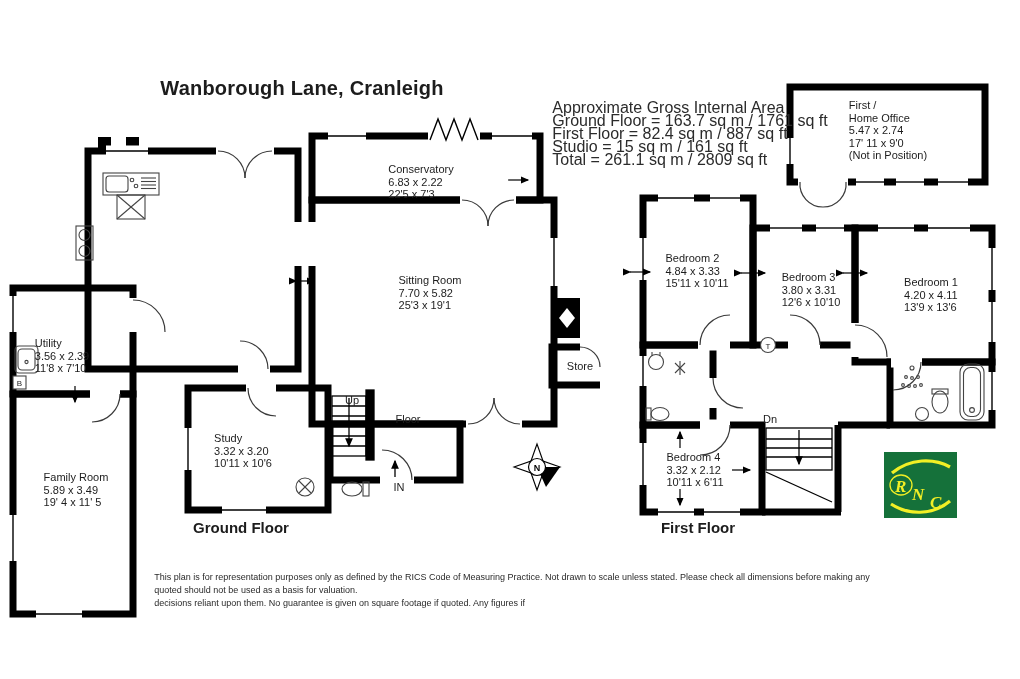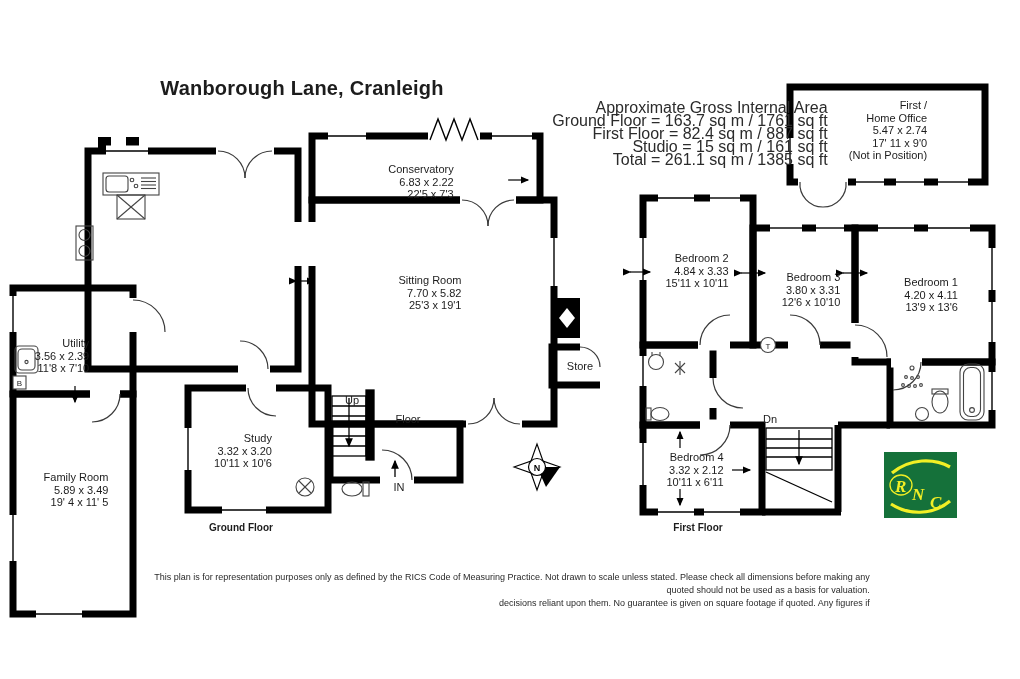--- a/index.html
+++ b/index.html
@@ -6,7 +6,7 @@
   #canvas{position:relative;width:1020px;height:679px;background:#ffffff;
           font-family:"Liberation Sans",sans-serif;color:#1c1c1c;overflow:hidden;}
   #plansvg{position:absolute;left:0;top:0;}
-  .lbl{position:absolute;transform:translate(-50%,-50%);text-align:right;
+  .lbl{position:absolute;transform:translate(-50%,-50%);text-align:left;
        font-size:11px;line-height:12.5px;white-space:nowrap;color:#1c1c1c;}
   .title{font-size:20px;font-weight:bold;letter-spacing:.2px;}
   .floorlbl{font-size:10px;font-weight:bold;}

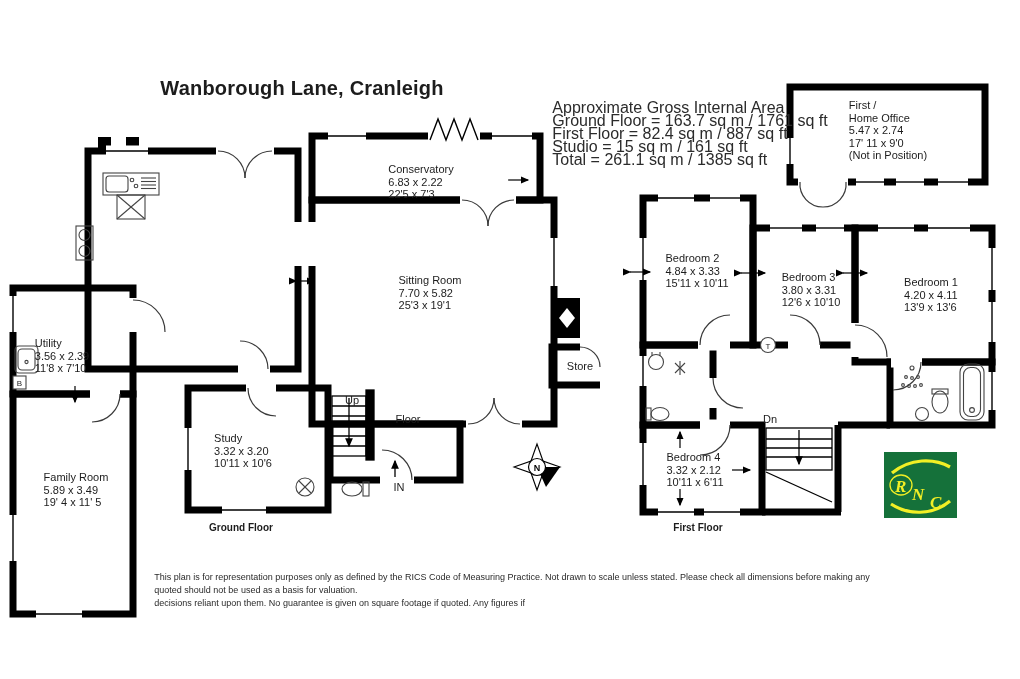--- a/index.html
+++ b/index.html
@@ -307,7 +307,7 @@
   <div>Ground Floor = 163.7 sq m / 1761 sq ft</div>
   <div>First Floor = 82.4 sq m / 887 sq ft</div>
   <div>Studio = 15 sq m / 161 sq ft</div>
-  <div>Total = 261.1 sq m / 1385 sq ft</div>
+  <div>Total = 261.1 sq m / 2809 sq ft</div>
 </div>
 
 <div class="lbl" style="left:888px;top:130px">

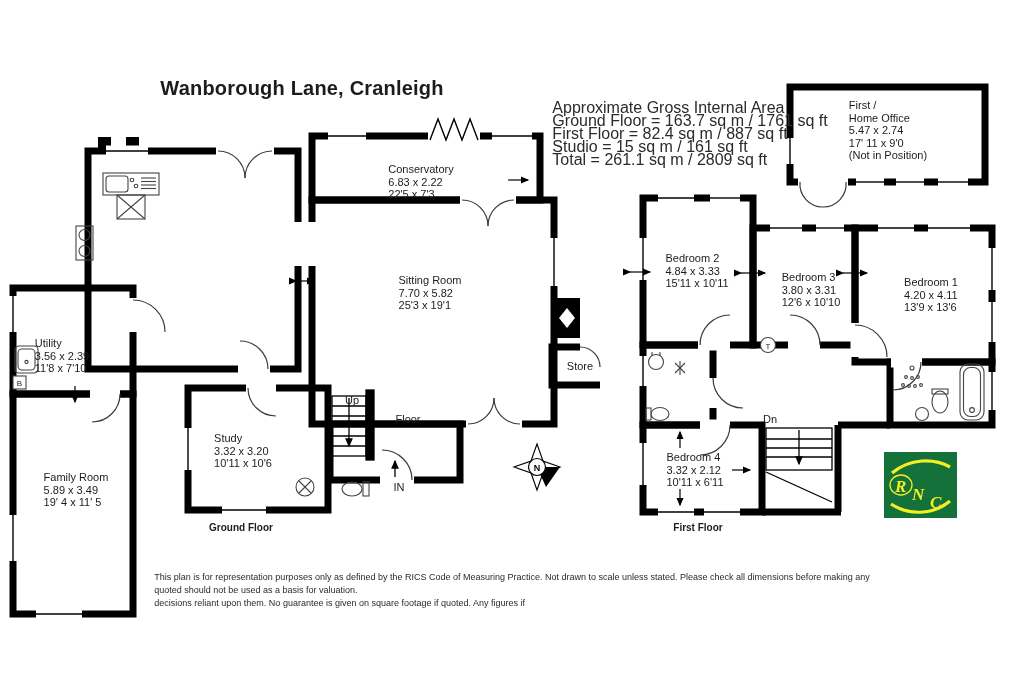--- a/index.html
+++ b/index.html
@@ -9,7 +9,7 @@
   .lbl{position:absolute;transform:translate(-50%,-50%);text-align:left;
        font-size:11px;line-height:12.5px;white-space:nowrap;color:#1c1c1c;}
   .title{font-size:20px;font-weight:bold;letter-spacing:.2px;}
-  .floorlbl{font-size:10px;font-weight:bold;}
+  .floorlbl{font-size:15px;font-weight:bold;}
   .small{font-size:11px;}
   .area{font-size:16px;line-height:13px;color:#2b2b2b;}
   .disc{font-size:9px;line-height:13px;color:#2a2a2a;}

